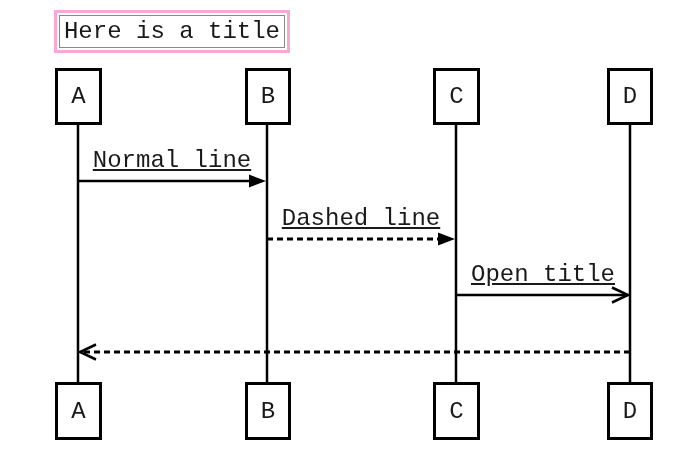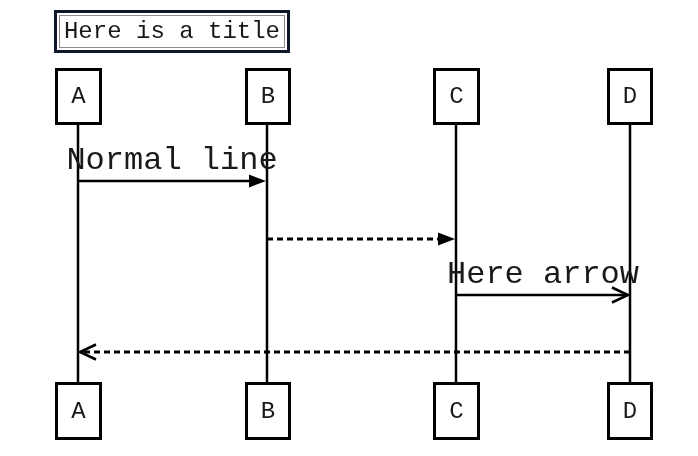--- a/index.html
+++ b/index.html
@@ -30,7 +30,7 @@
     width: 236px;
     height: 43px;
     box-sizing: border-box;
-    border: 3px solid #0f172a;
+    border: 3px solid #f9a8d4;
     box-shadow: inset 0 0 0 2px #ffffff, inset 0 0 0 3px #8a8a8a;
     background: #ffffff;
     display: flex;

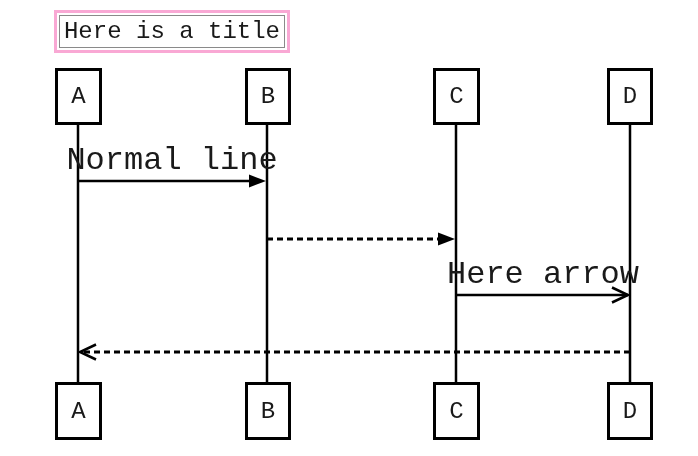--- a/index.html
+++ b/index.html
@@ -58,10 +58,11 @@
   .msg-label {
     position: absolute;
     transform: translateX(-50%);
-    font-size: 32px;
+    font-size: 24px;
     line-height: 24px;
     white-space: nowrap;
     background: transparent;
+    text-decoration: underline;
   }
   .msg-1 { left: 172px; top: 149px; }
   .msg-2 { left: 361px; top: 207px; }

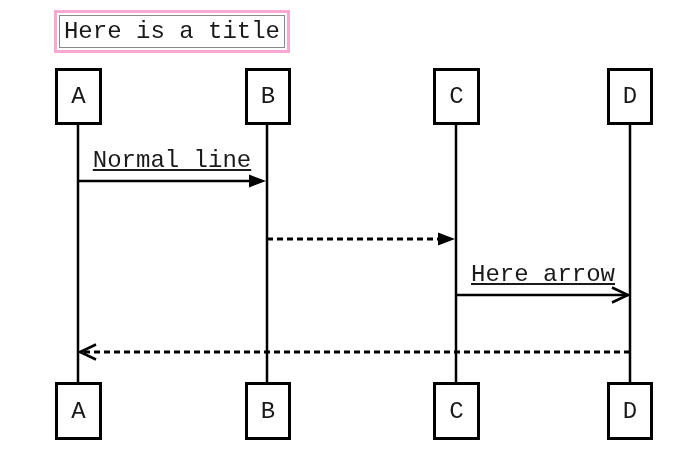--- a/index.html
+++ b/index.html
@@ -125,6 +125,7 @@
   </div>
 
   <div class="msg-label msg-1">Normal line</div>
+  <div class="msg-label msg-2">Dashed line</div>
   <div class="msg-label msg-3">Here arrow</div>
 
 </div>

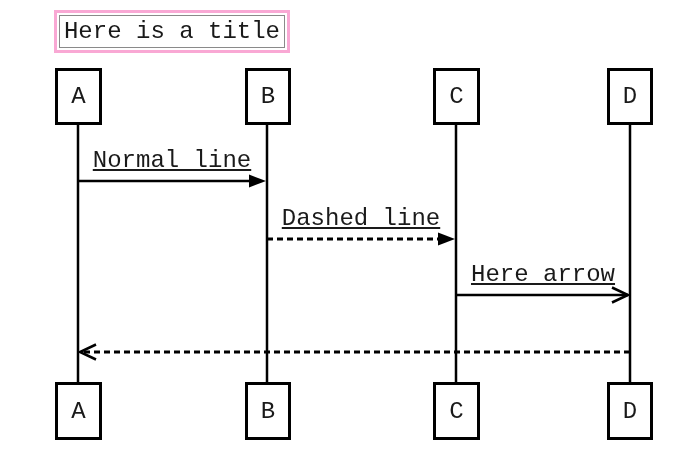--- a/index.html
+++ b/index.html
@@ -126,7 +126,7 @@
 
   <div class="msg-label msg-1">Normal line</div>
   <div class="msg-label msg-2">Dashed line</div>
-  <div class="msg-label msg-3">Here arrow</div>
+  <div class="msg-label msg-3">Open title</div>
 
 </div>
 

